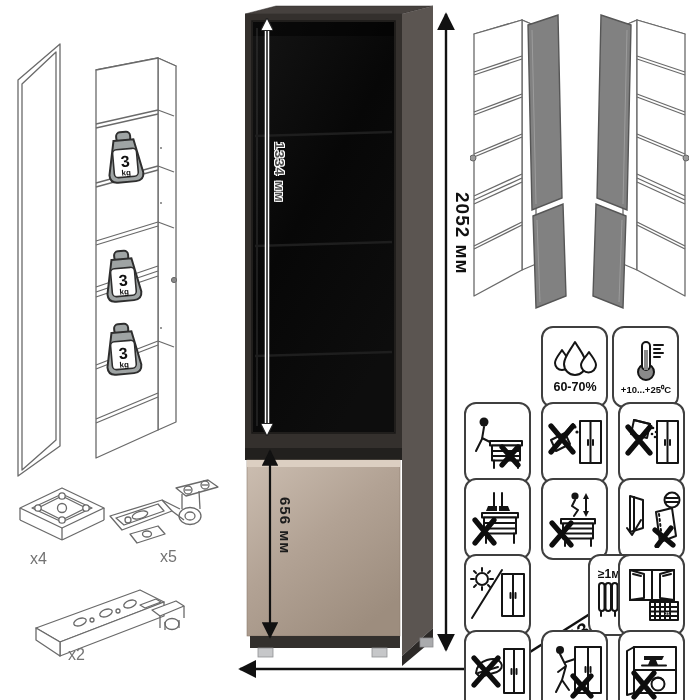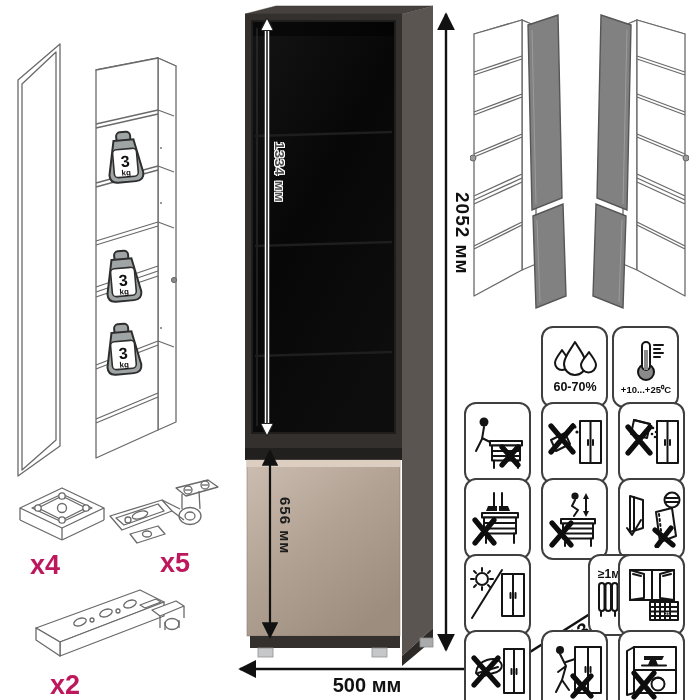--- a/index.html
+++ b/index.html
@@ -15,7 +15,7 @@
   .lbl-2052{left:451px;top:192px;font-size:19px;letter-spacing:1px;}
   .lbl-500{left:287px;top:674px;width:160px;text-align:center;font-size:20px;}
   .lbl-413{left:556px;top:616px;font-size:19px;transform:rotate(-33deg);}
-  .count{position:absolute;font-size:27px;font-weight:700;color:#be185d;}
+  .count{position:absolute;font-size:16px;font-weight:400;color:#737373;}
   .icell{position:absolute;width:67px;height:82px;border:2.2px solid #3f3f3f;border-radius:12px;
          background:#fff;display:flex;align-items:center;justify-content:center;box-sizing:border-box;}
   .icell svg{display:block;}

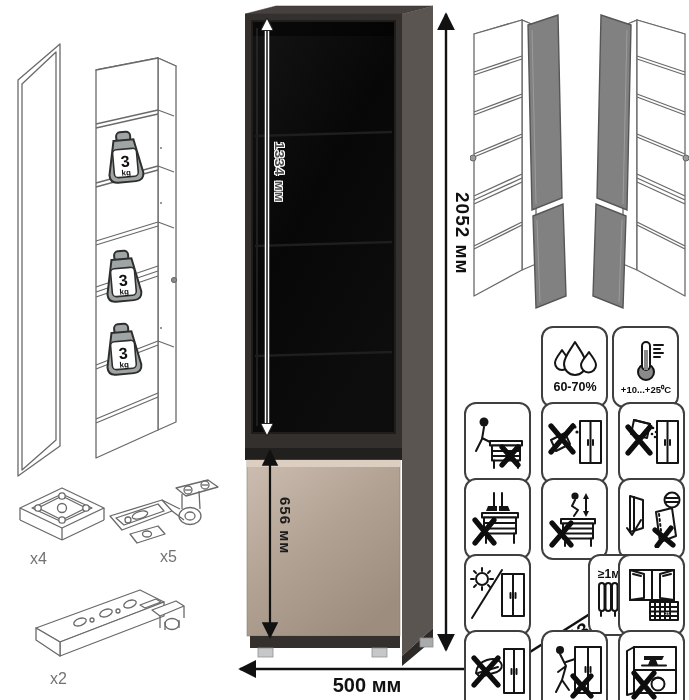--- a/index.html
+++ b/index.html
@@ -237,7 +237,7 @@
     <line class="wire" x1="137" y1="40" x2="137" y2="48"></line>
       <line class="wire" x1="151" y1="38" x2="151" y2="46"></line>
   </svg>
-  <div class="count" style="left:50px;top:646px;margin-top:24px;">x2</div>
+  <div class="count" style="left:68px;top:646px;">x2</div>
 
   <div class="icell" style="left:541px;top:326px;">
     <svg width="60" height="58" viewBox="0 0 60 58">

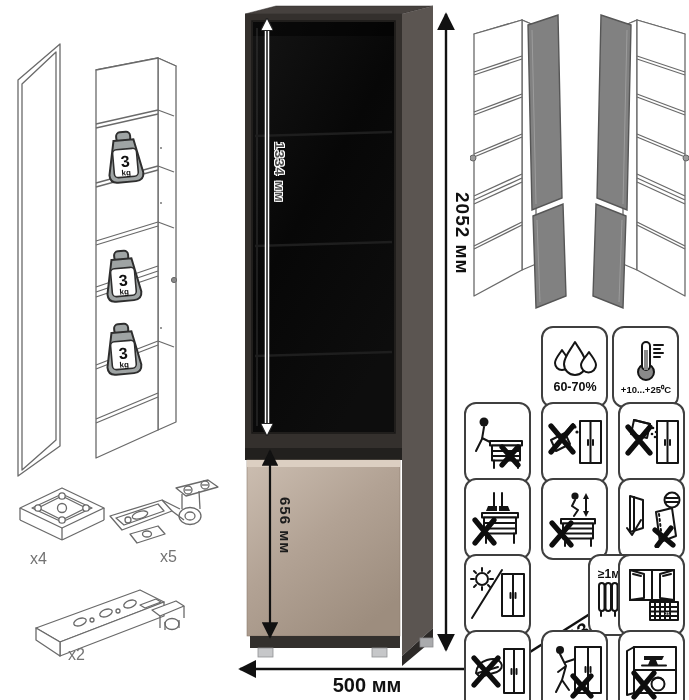--- a/index.html
+++ b/index.html
@@ -142,7 +142,6 @@
   <div class="dim vert lbl-1334">1334 мм</div>
   <div class="dim vert lbl-656">656 мм</div>
   <div class="dim vert lbl-2052">2052 мм</div>
-  <div class="dim lbl-500">500 мм</div>
   <div class="dim lbl-413">413 мм</div>
 
   <svg class="abs" style="left:470px;top:8px;" width="219" height="304" viewBox="0 0 219 304">

